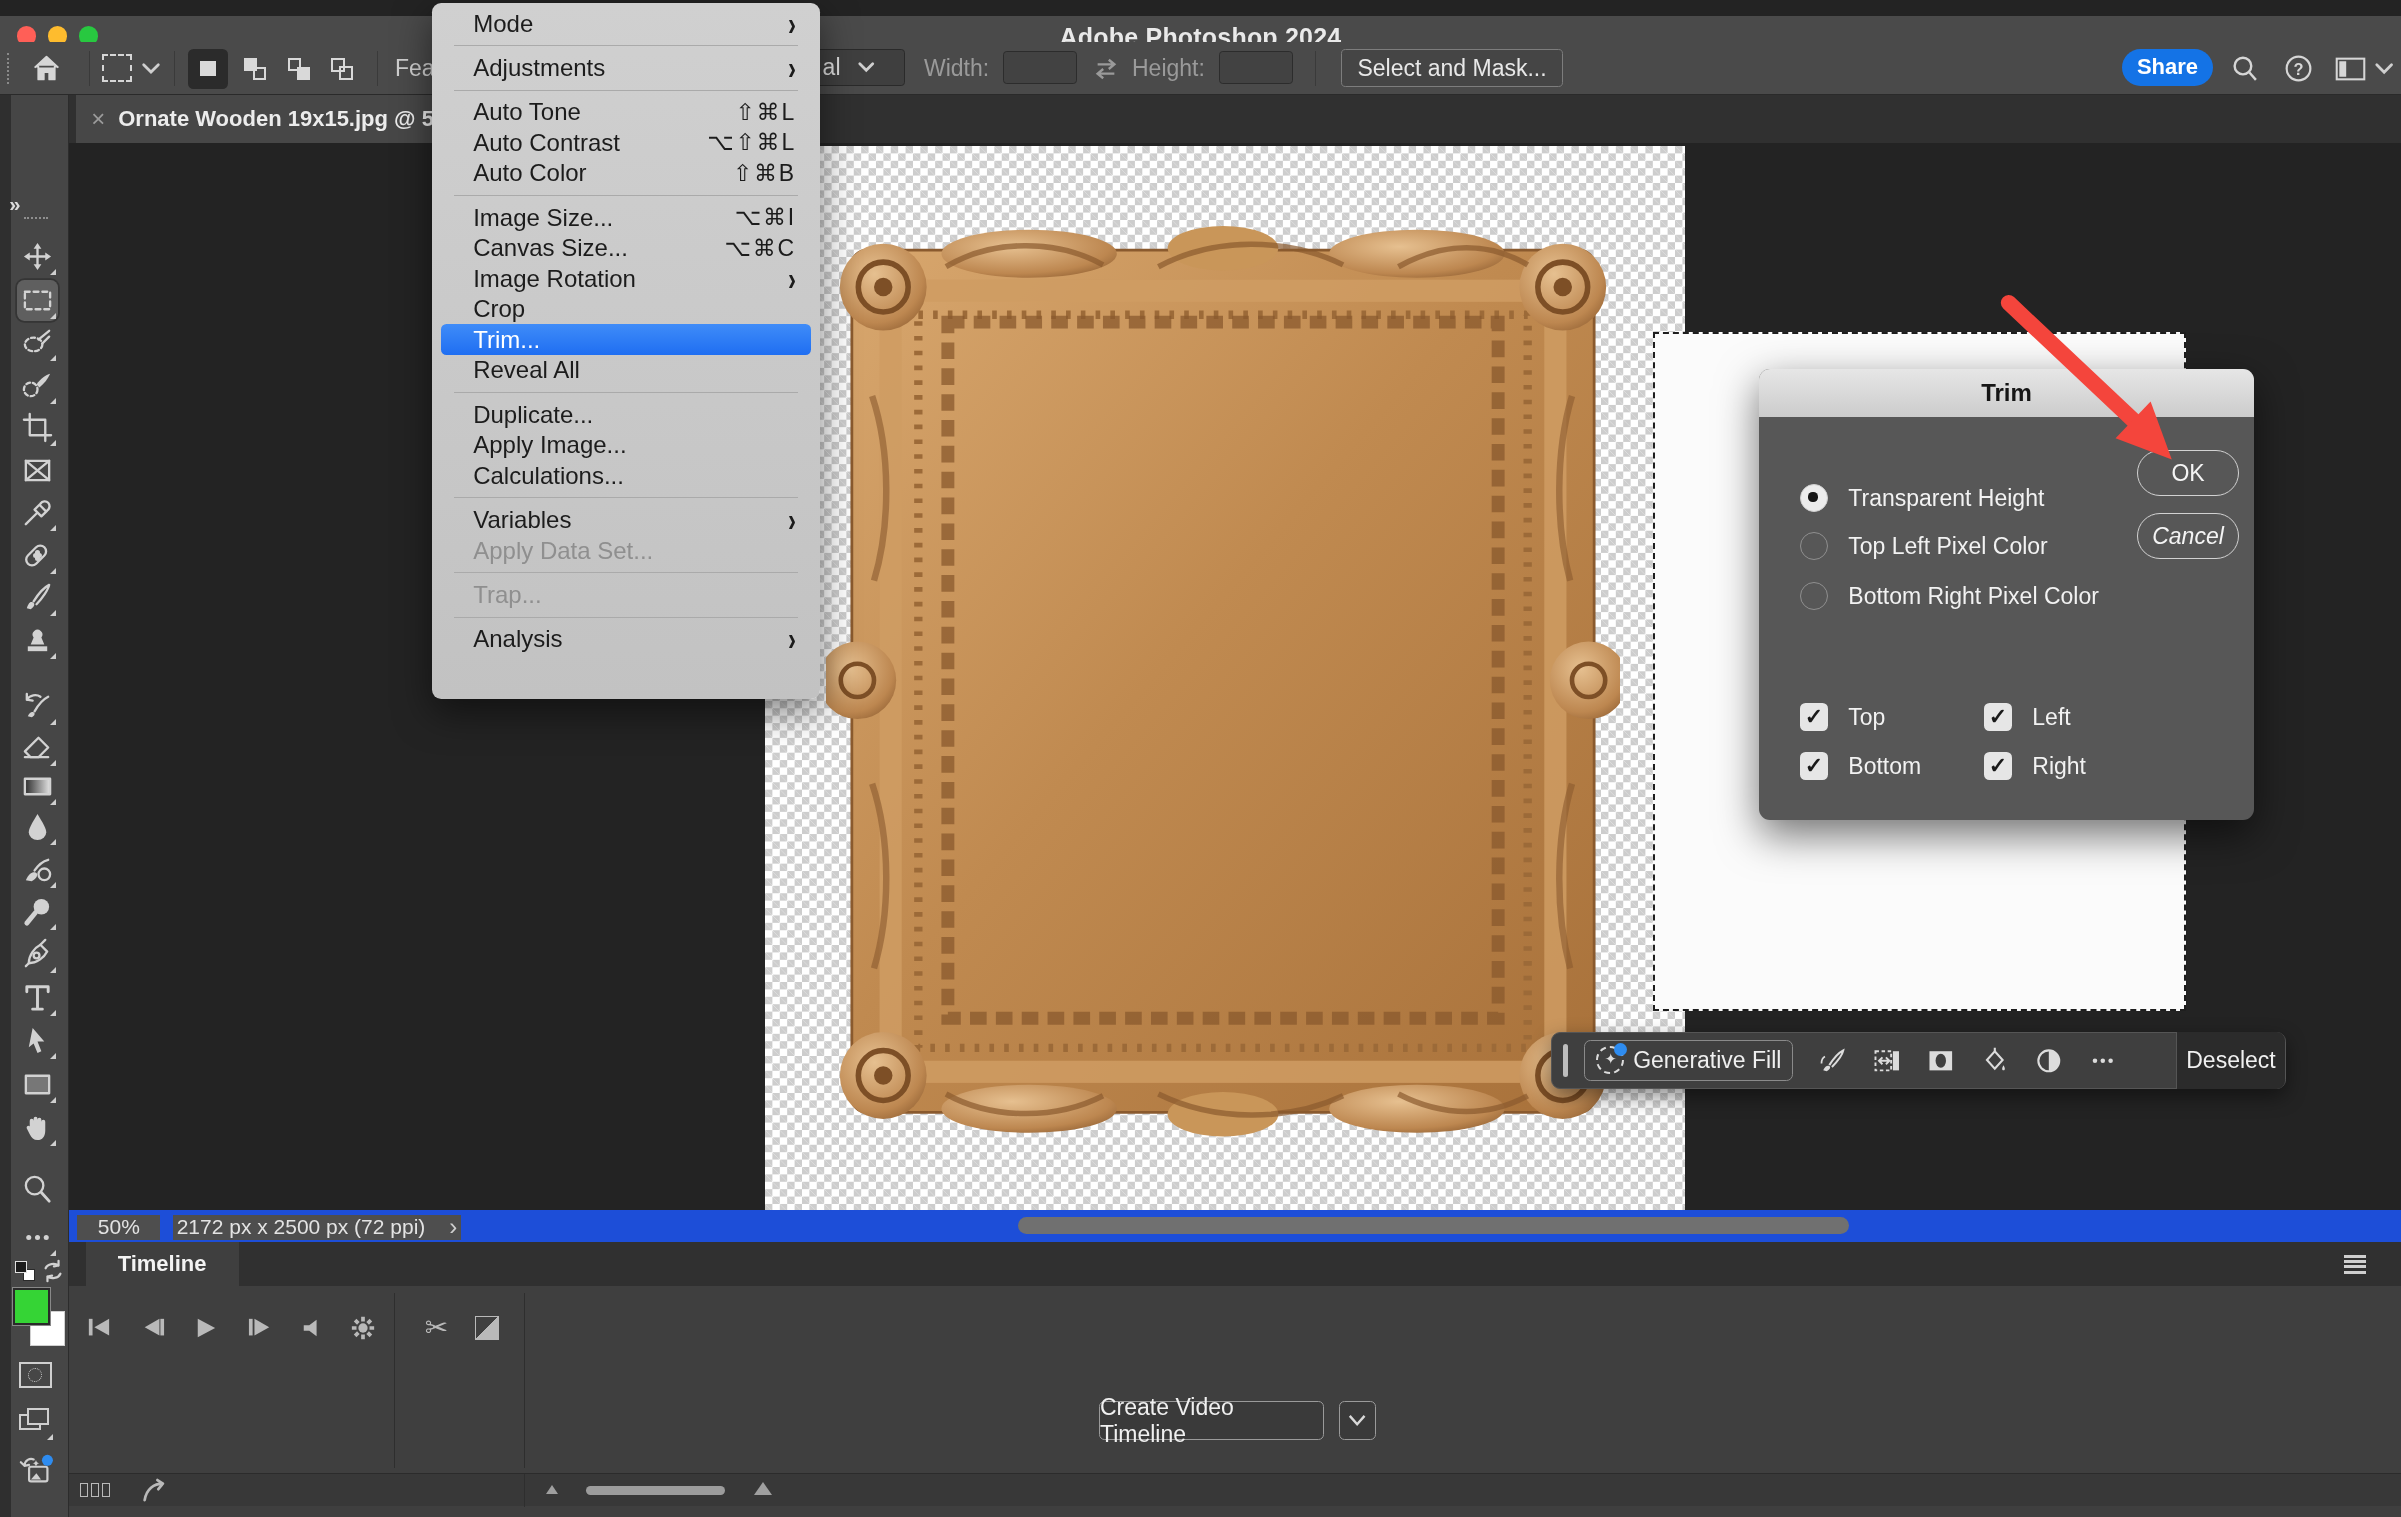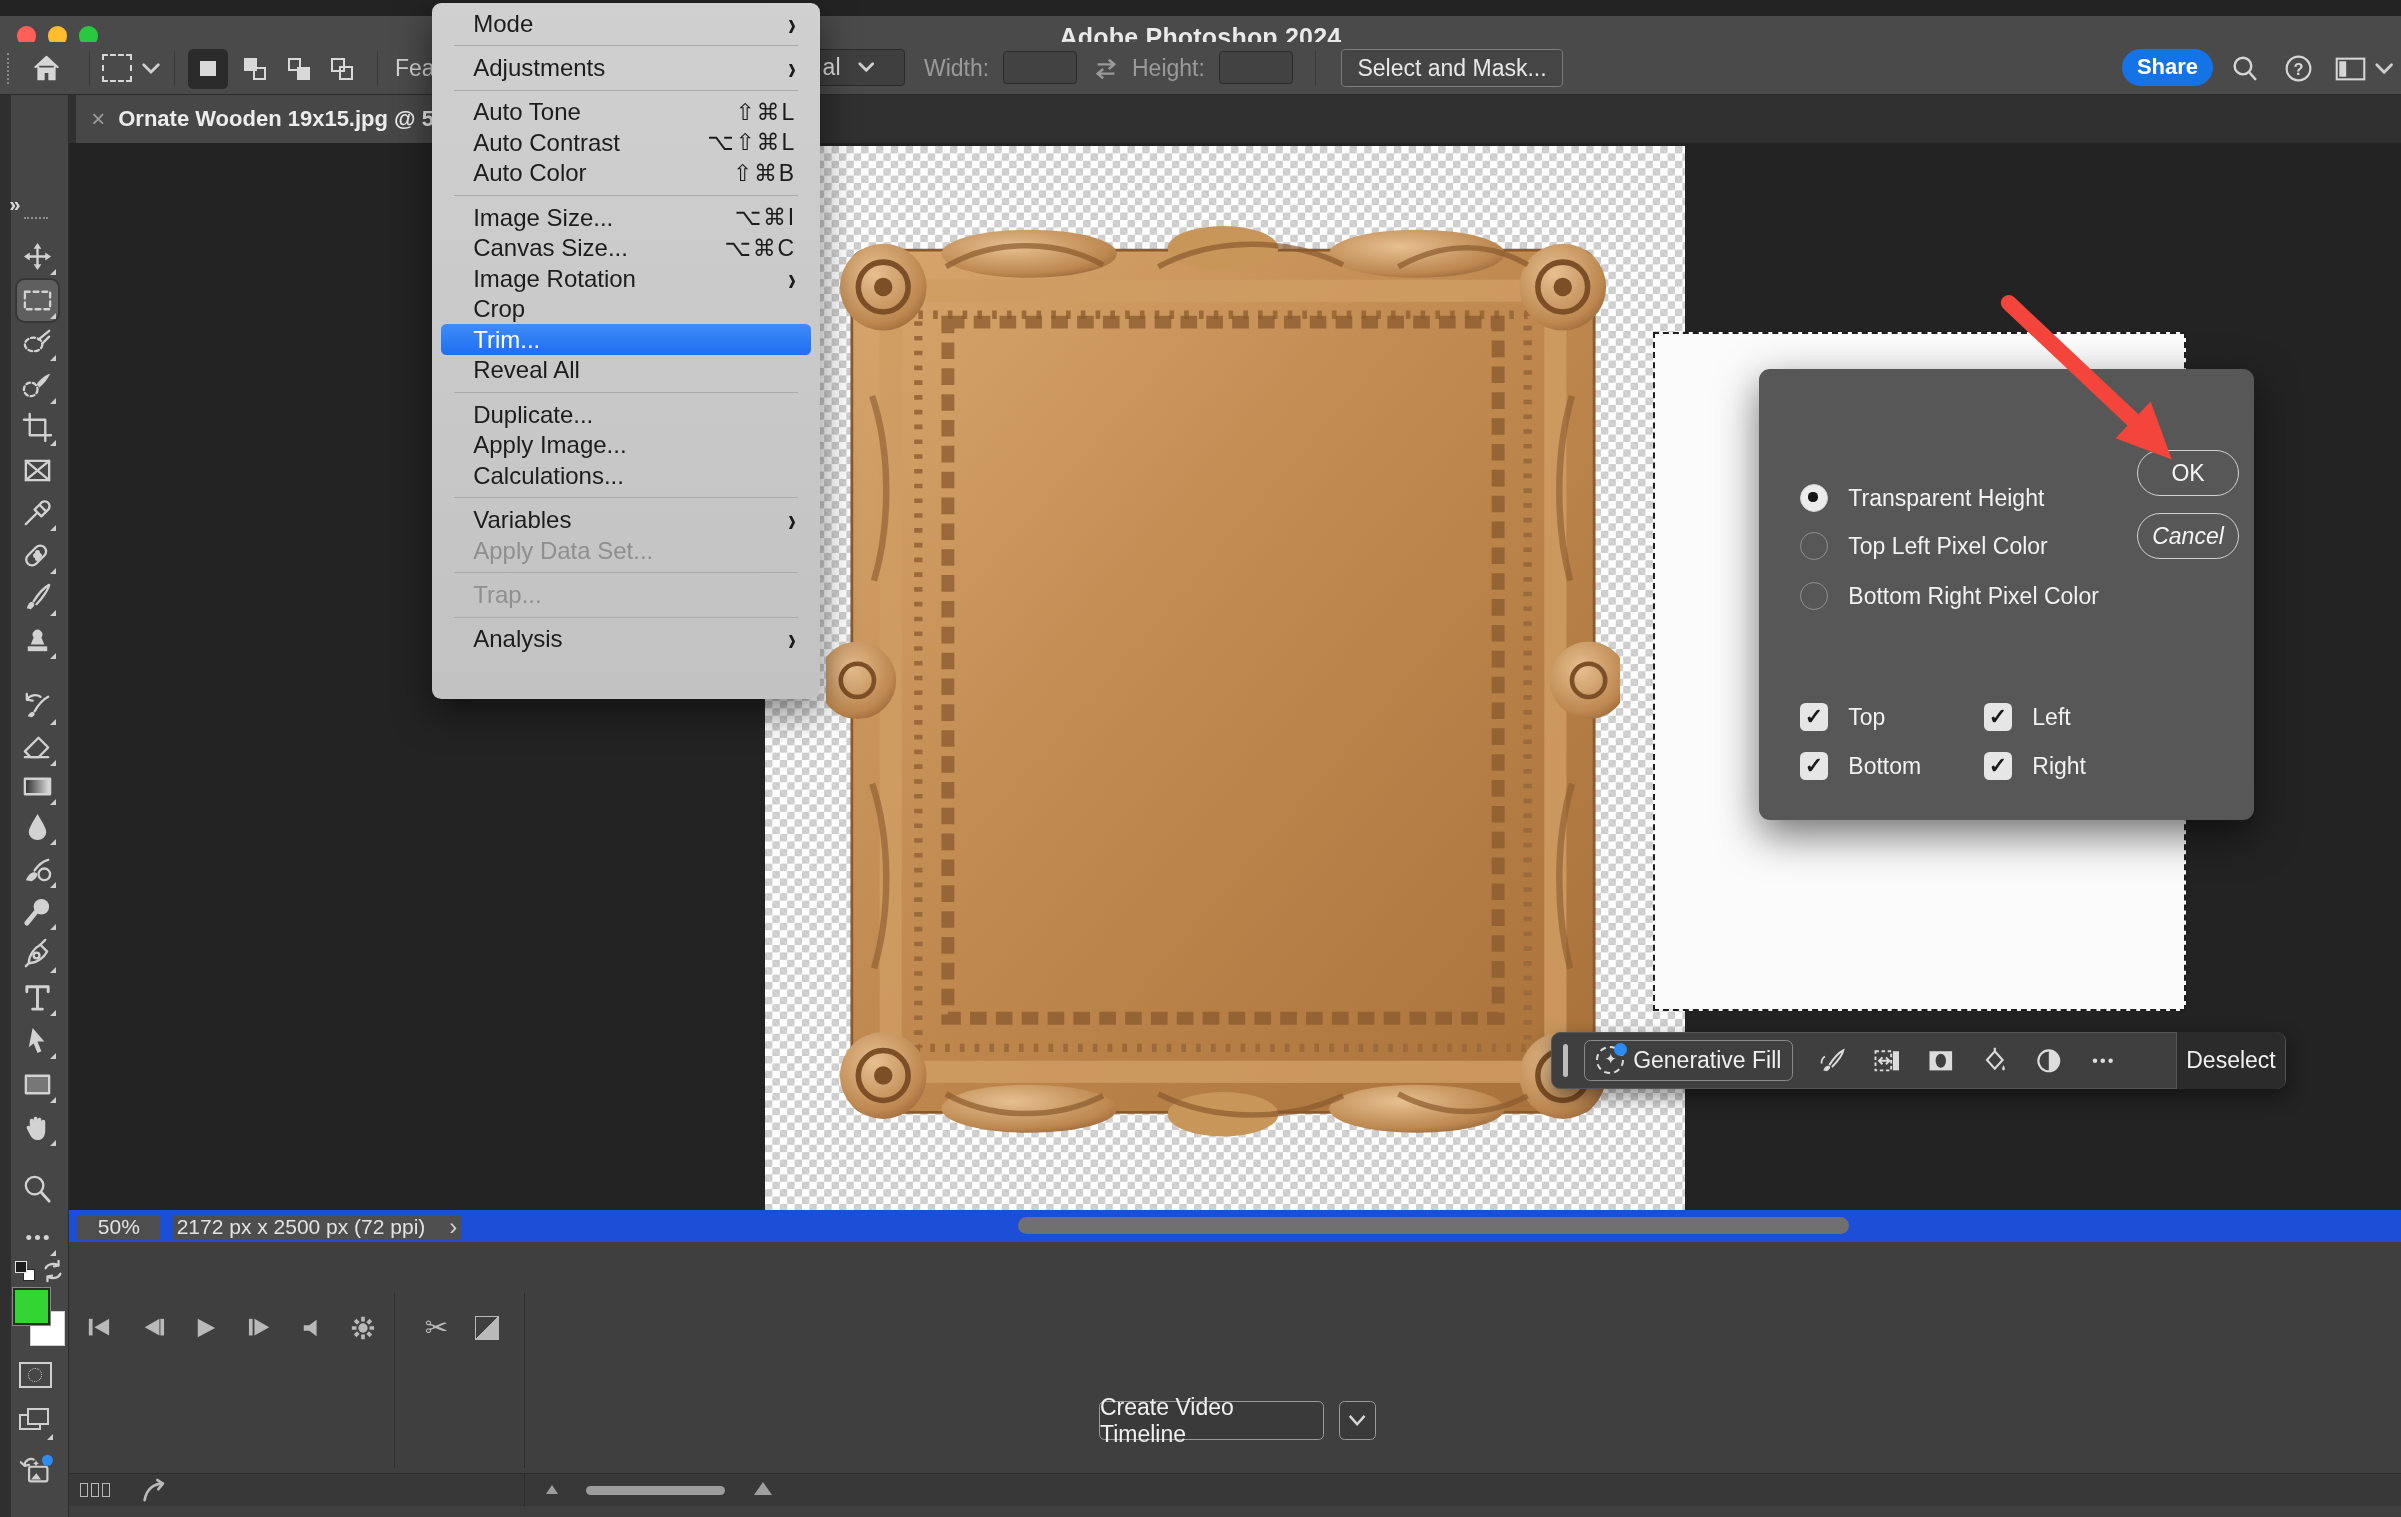--- a/index.html
+++ b/index.html
@@ -667,6 +667,7 @@
   </div>
 
   <div id="trimdlg" class="abs">
+    <div class="dtitle abs">Trim</div>
 
     <div class="radiorow" style="left:41px; top:115px;">
       <span class="radio sel"></span>

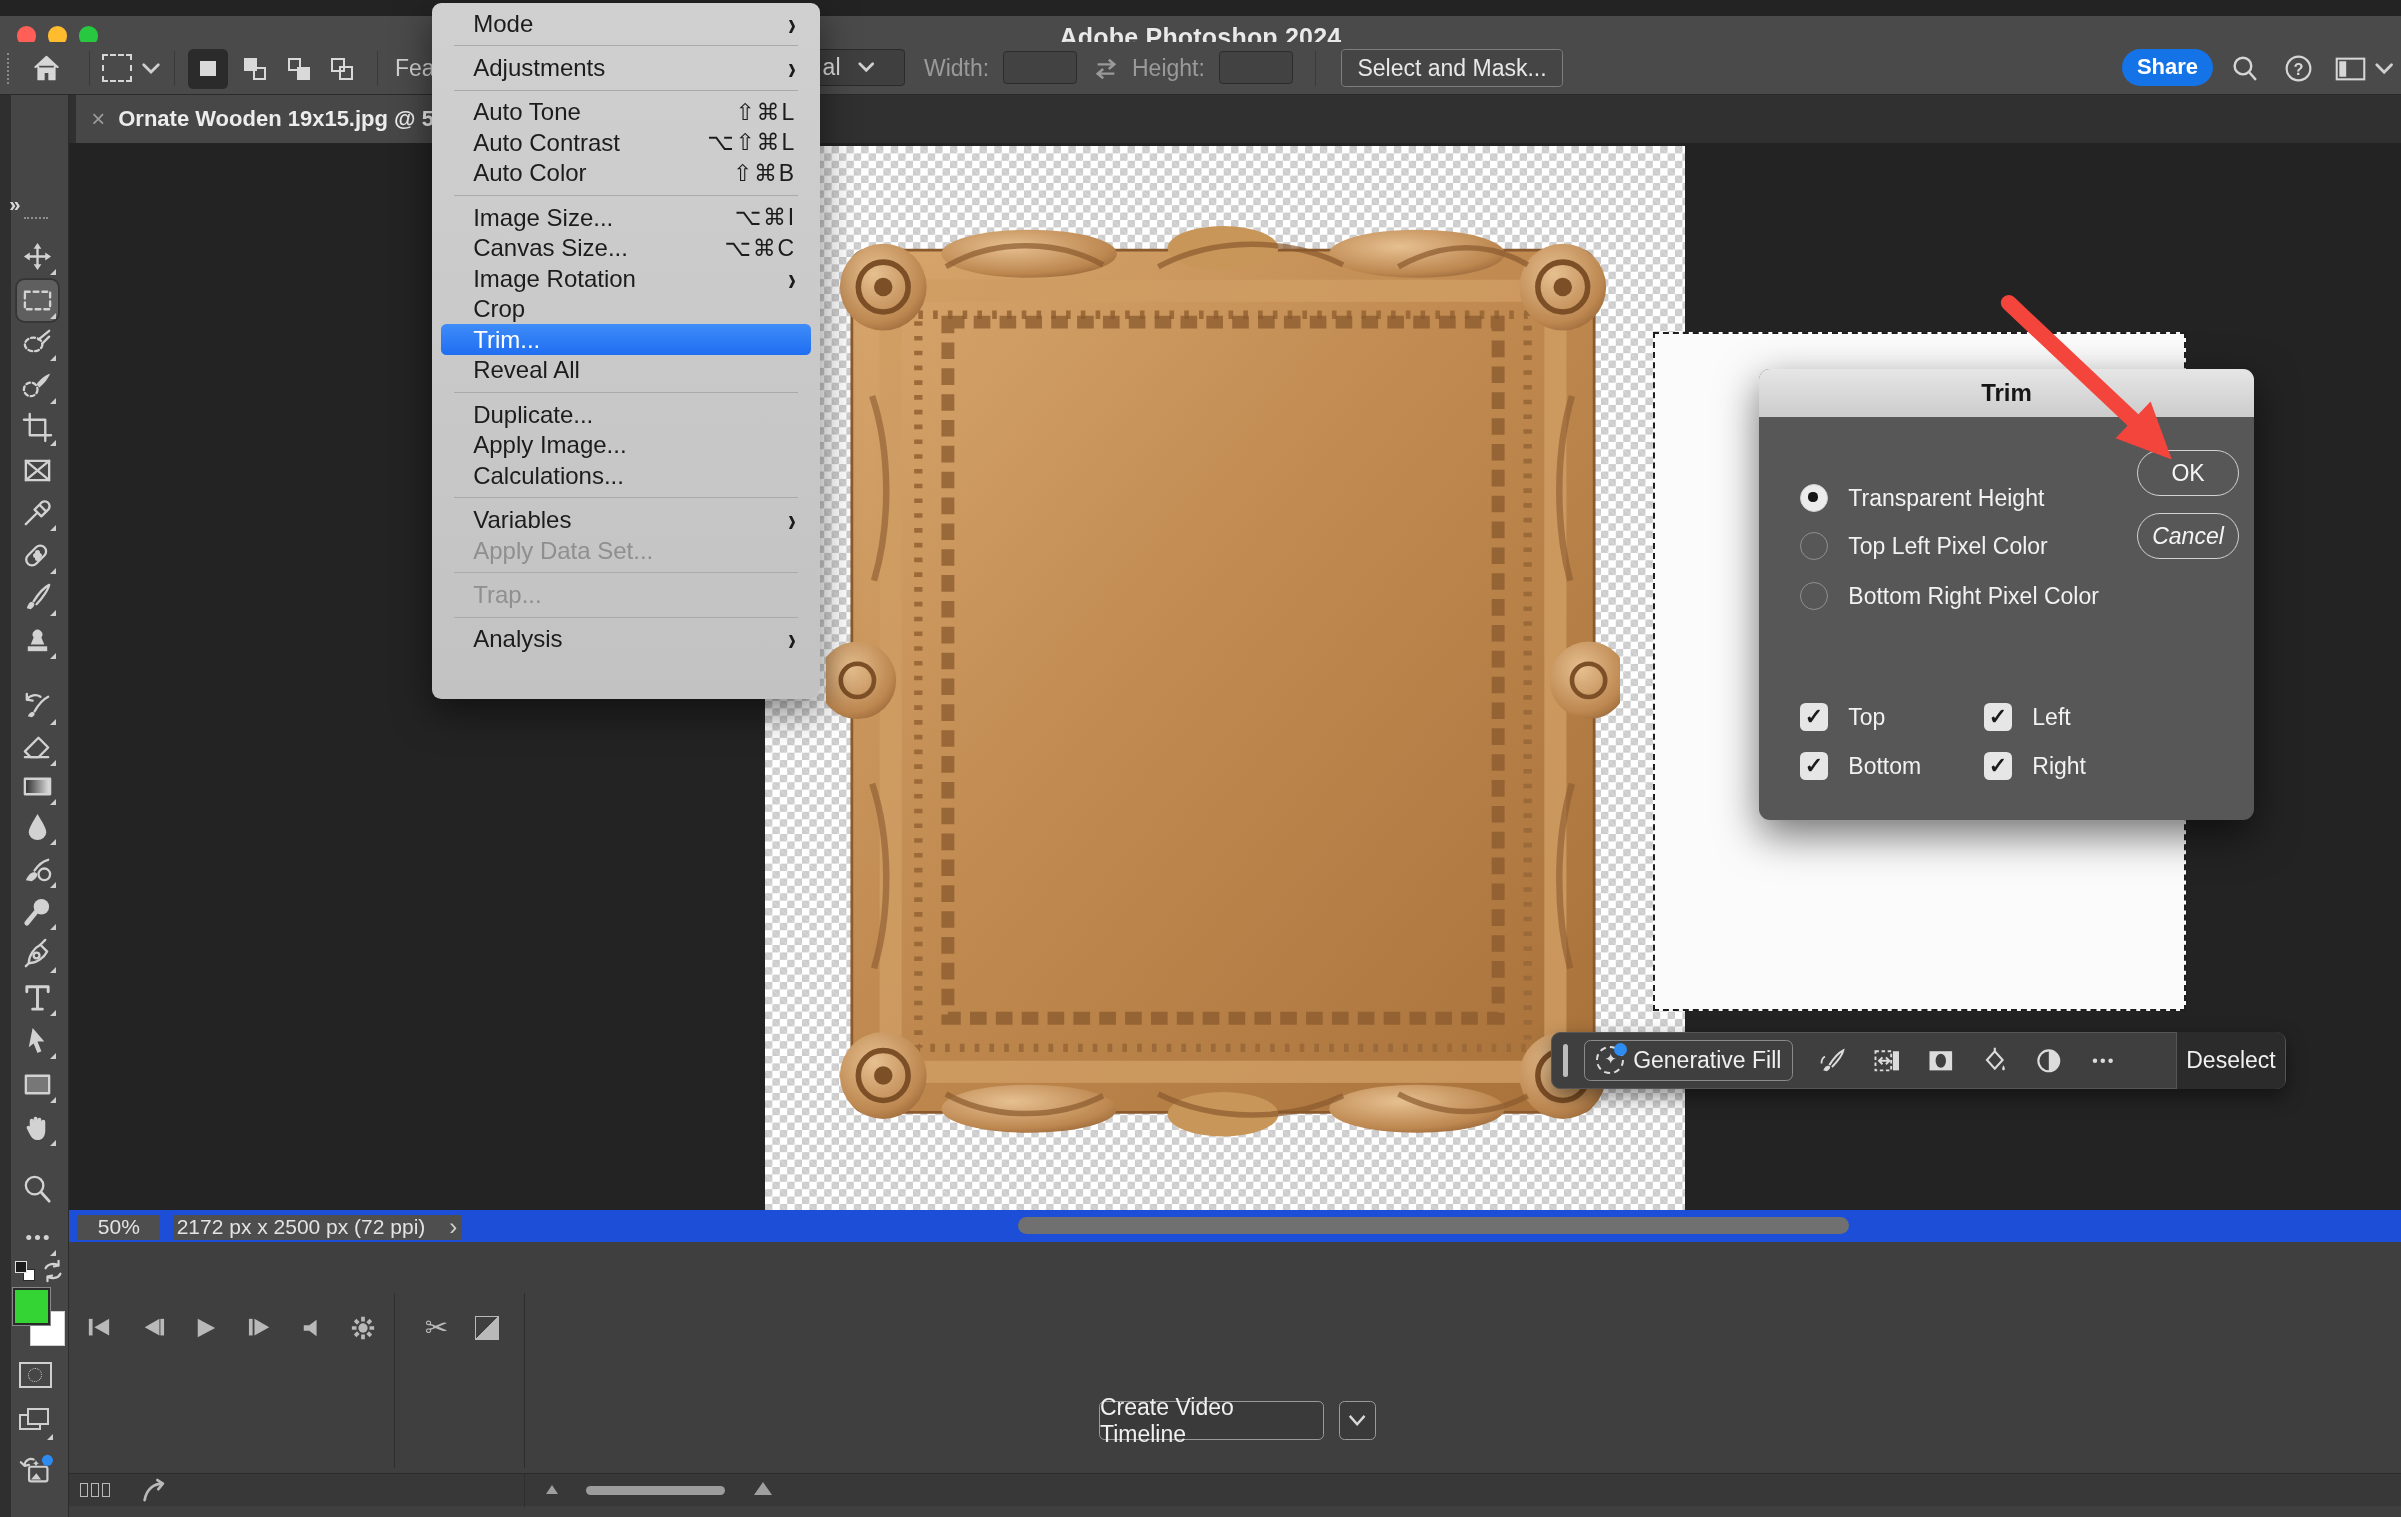--- a/index.html
+++ b/index.html
@@ -525,6 +525,15 @@
   </div>
 
   <div id="timeline" class="abs">
+    <div id="tl-tabs" class="abs">
+      <div id="tl-tab" class="abs">Timeline</div>
+      <div id="tl-menu" class="abs">
+          <i></i>
+          <i></i>
+          <i></i>
+          <i></i>
+        </div>
+    </div>
 
     <div class="pb abs" style="left:11px;">
       <svg width="24" height="20.3" viewBox="0 0 26 22">

